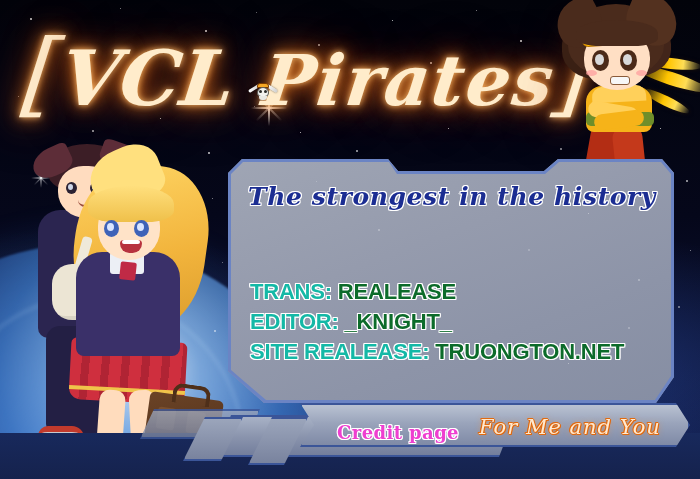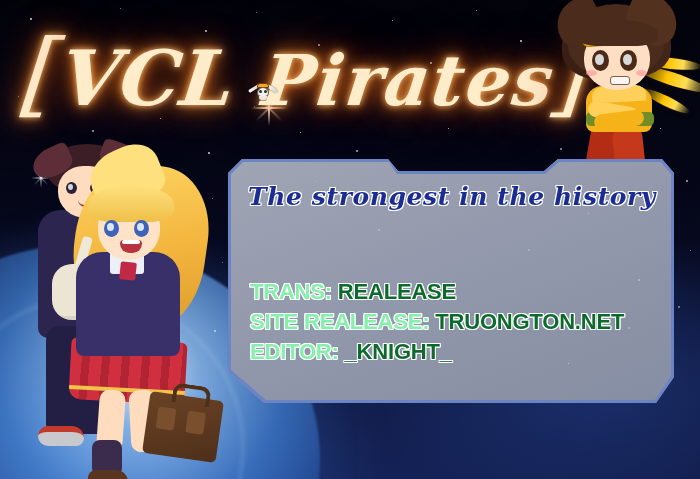--- a/index.html
+++ b/index.html
@@ -263,7 +263,7 @@
     white-space:nowrap;
   }
   .cred-label{
-    color:#86efac;
+    color:#14b8a6;
     text-shadow:
       1px 0 0 #fff,-1px 0 0 #fff,0 1px 0 #fff,0 -1px 0 #fff,
       1px 1px 0 #fff,-1px -1px 0 #fff,1px -1px 0 #fff,-1px 1px 0 #fff;

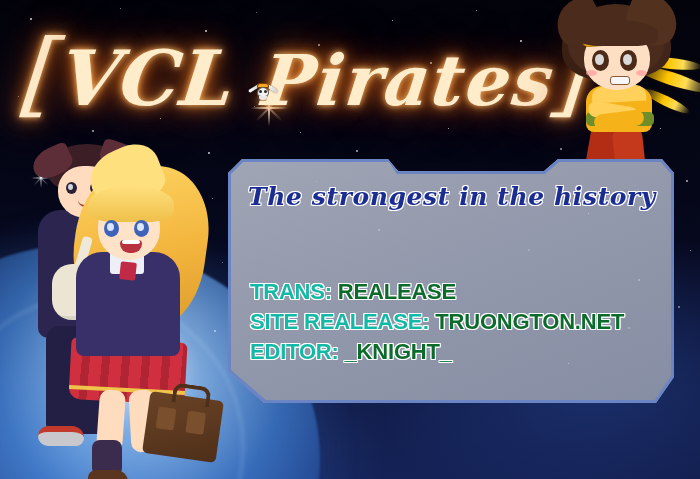--- a/index.html
+++ b/index.html
@@ -466,13 +466,13 @@
         <span class="cred-value">REALEASE</span>
       </div>
       <div class="cred-row">
+        <span class="cred-label">EDITOR:</span>
+        <span class="cred-value">_KNIGHT_</span>
+      </div>
+      <div class="cred-row">
         <span class="cred-label">SITE REALEASE:</span>
         <span class="cred-value">TRUONGTON.NET</span>
       </div>
-      <div class="cred-row">
-        <span class="cred-label">EDITOR:</span>
-        <span class="cred-value">_KNIGHT_</span>
-      </div>
     </div>
   </div>
 

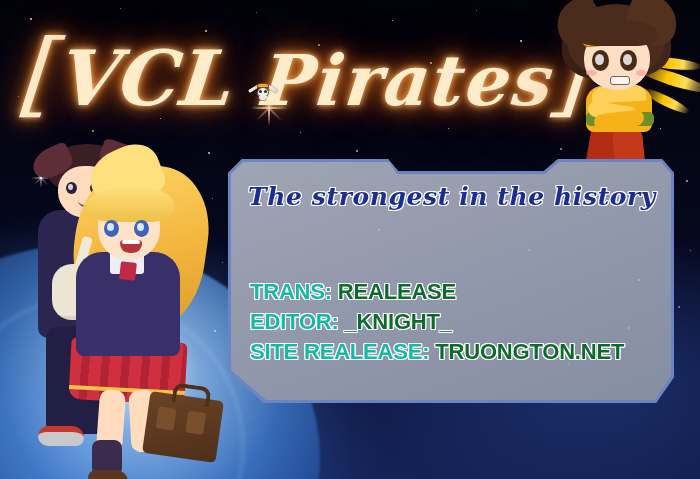--- a/index.html
+++ b/index.html
@@ -476,6 +476,16 @@
     </div>
   </div>
 
+  <div class="banner">
+    <div class="navy"></div>
+    <div class="chev c3"></div>
+    <div class="bar mid"></div>
+    <div class="chev c1"></div>
+    <div class="chev c2"></div>
+    <div class="bar main"></div>
+    <div class="credit-page">Credit page</div>
+    <div class="for-me">For Me and You</div>
+  </div>
 
 </div>
 

